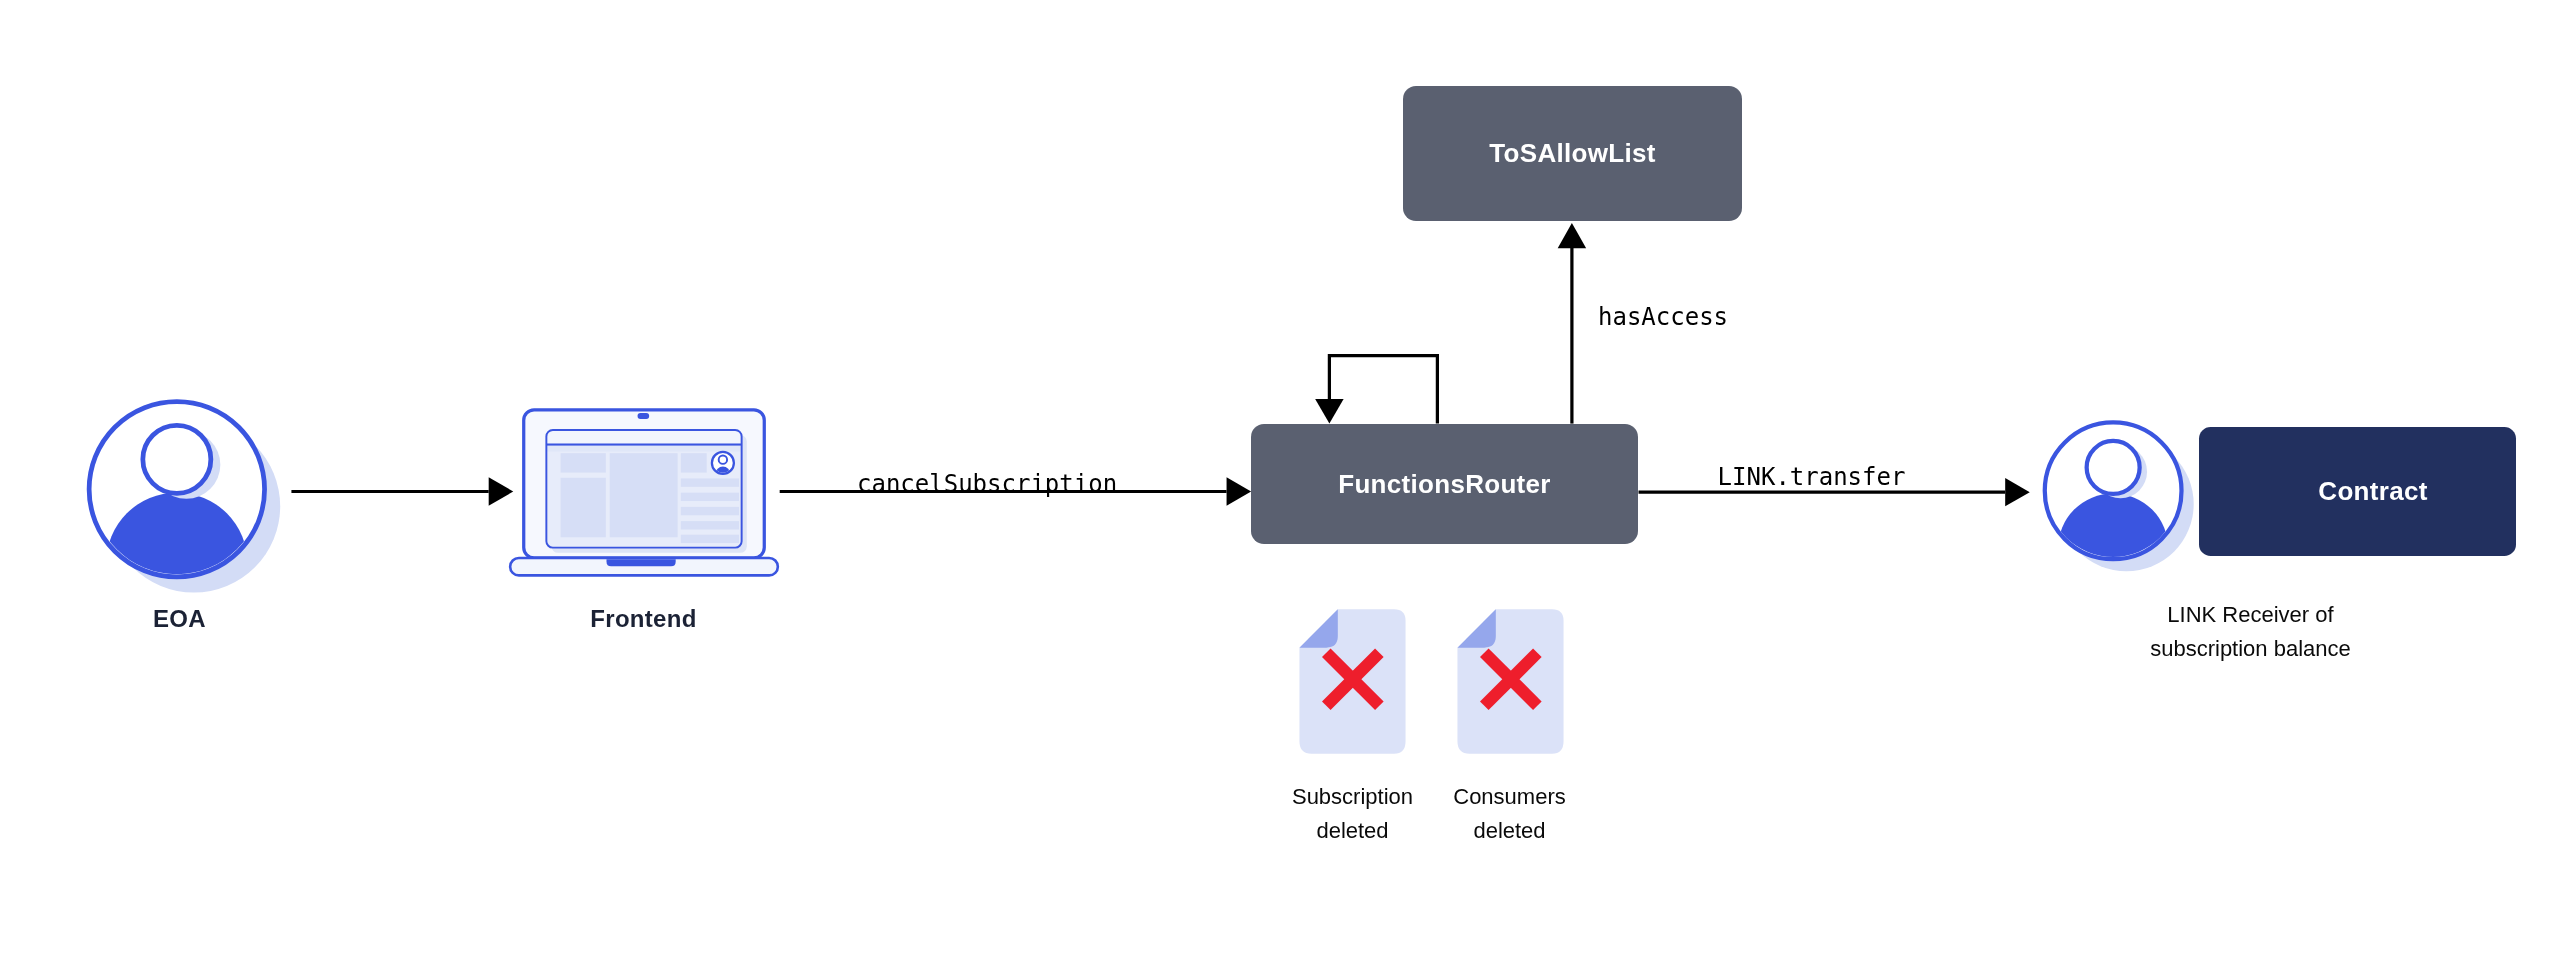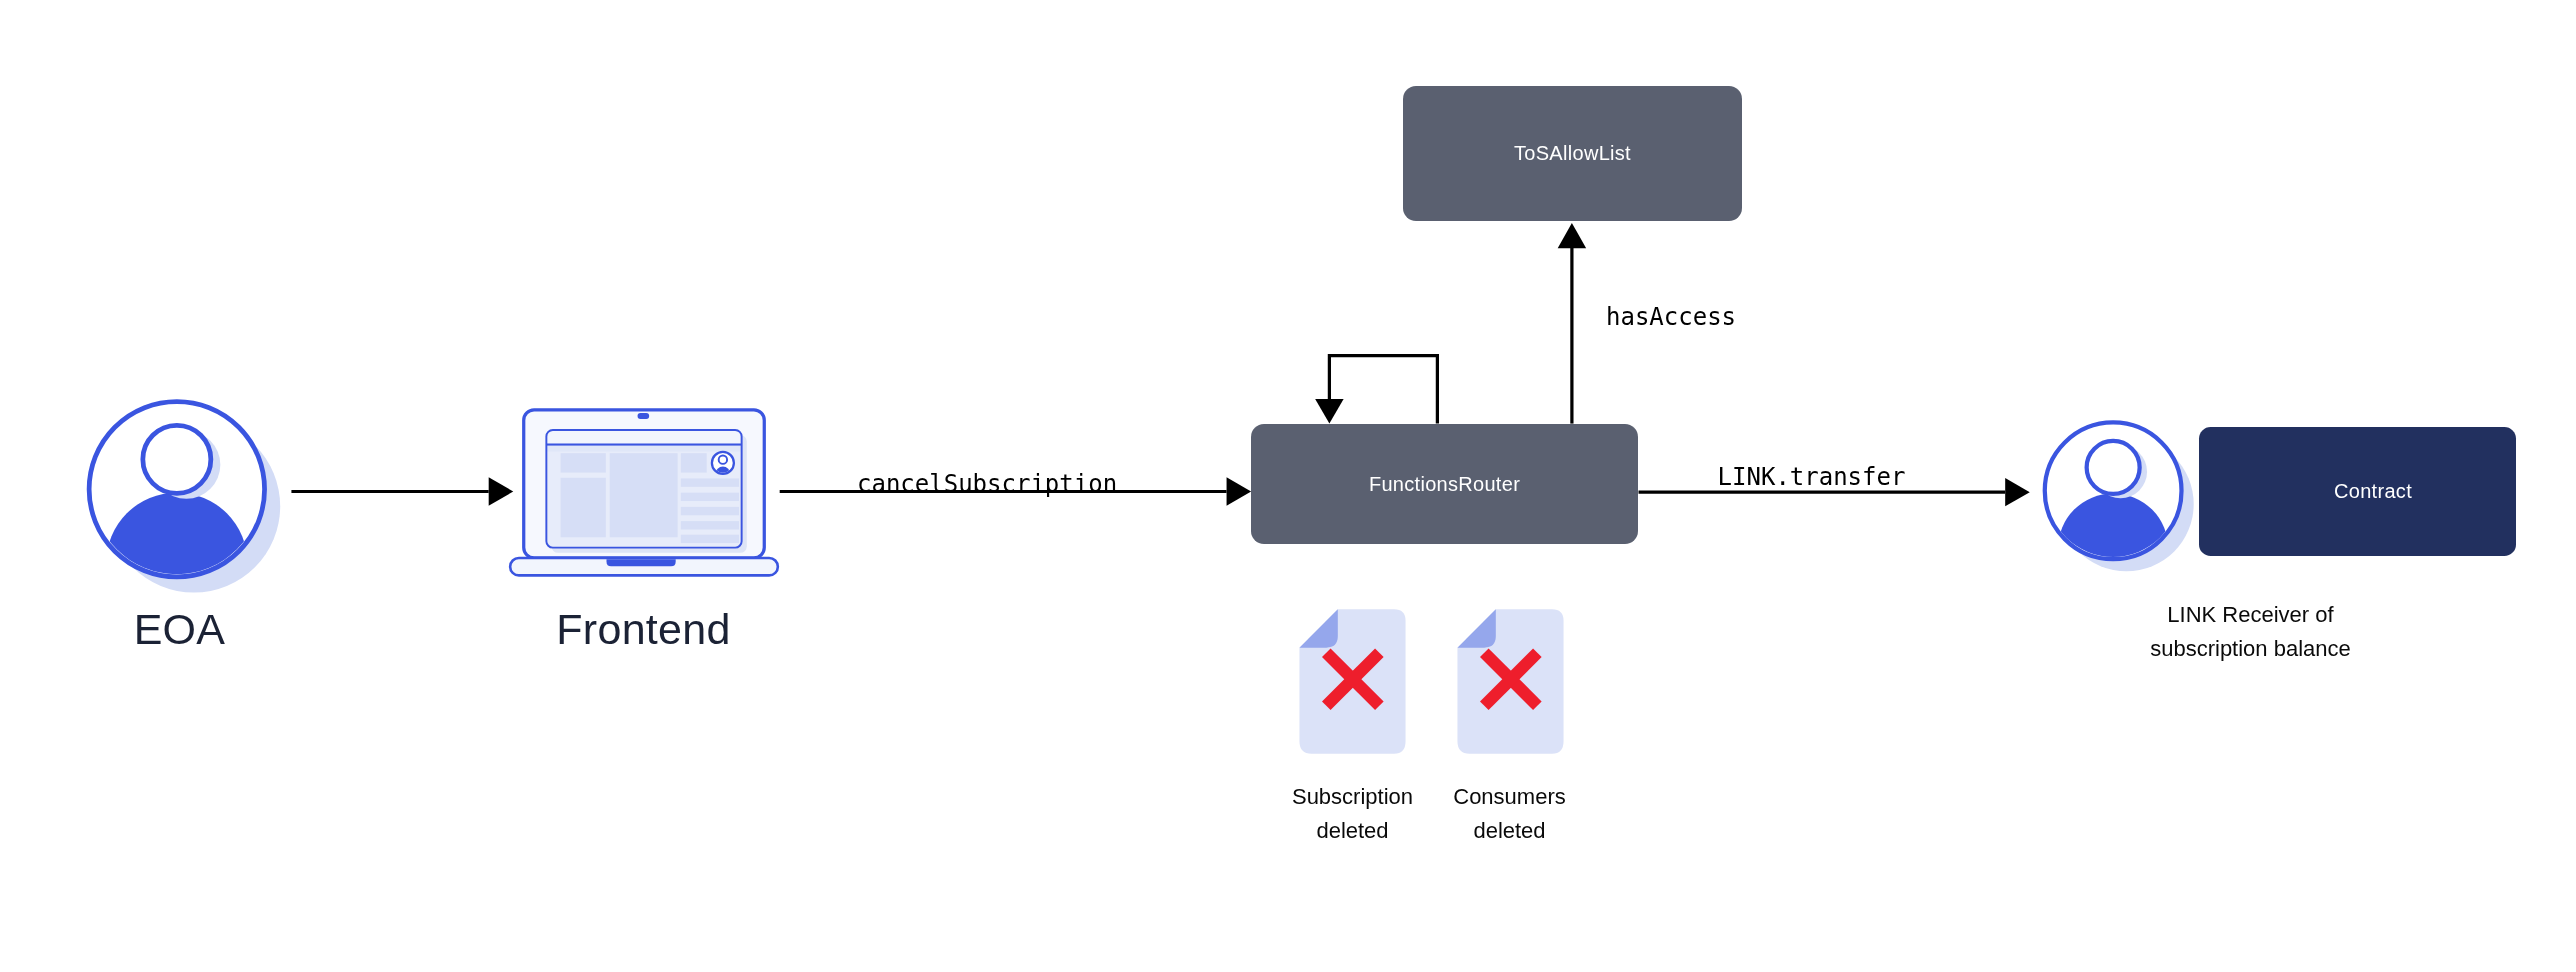--- a/index.html
+++ b/index.html
@@ -30,7 +30,7 @@
   .arrowhead{fill:var(--arrow);stroke:none;}
   .node{
     position:absolute;display:flex;align-items:center;justify-content:center;
-    border-radius:13px;color:#ffffff;font-weight:normal;font-size:20px;letter-spacing:0.3px;
+    border-radius:13px;color:#ffffff;font-weight:bold;font-size:26px;letter-spacing:0.3px;
   }
   .node.slate{background:var(--slate);}
   .node.navy{background:var(--navy);border-radius:11.6px;padding-left:31px;}

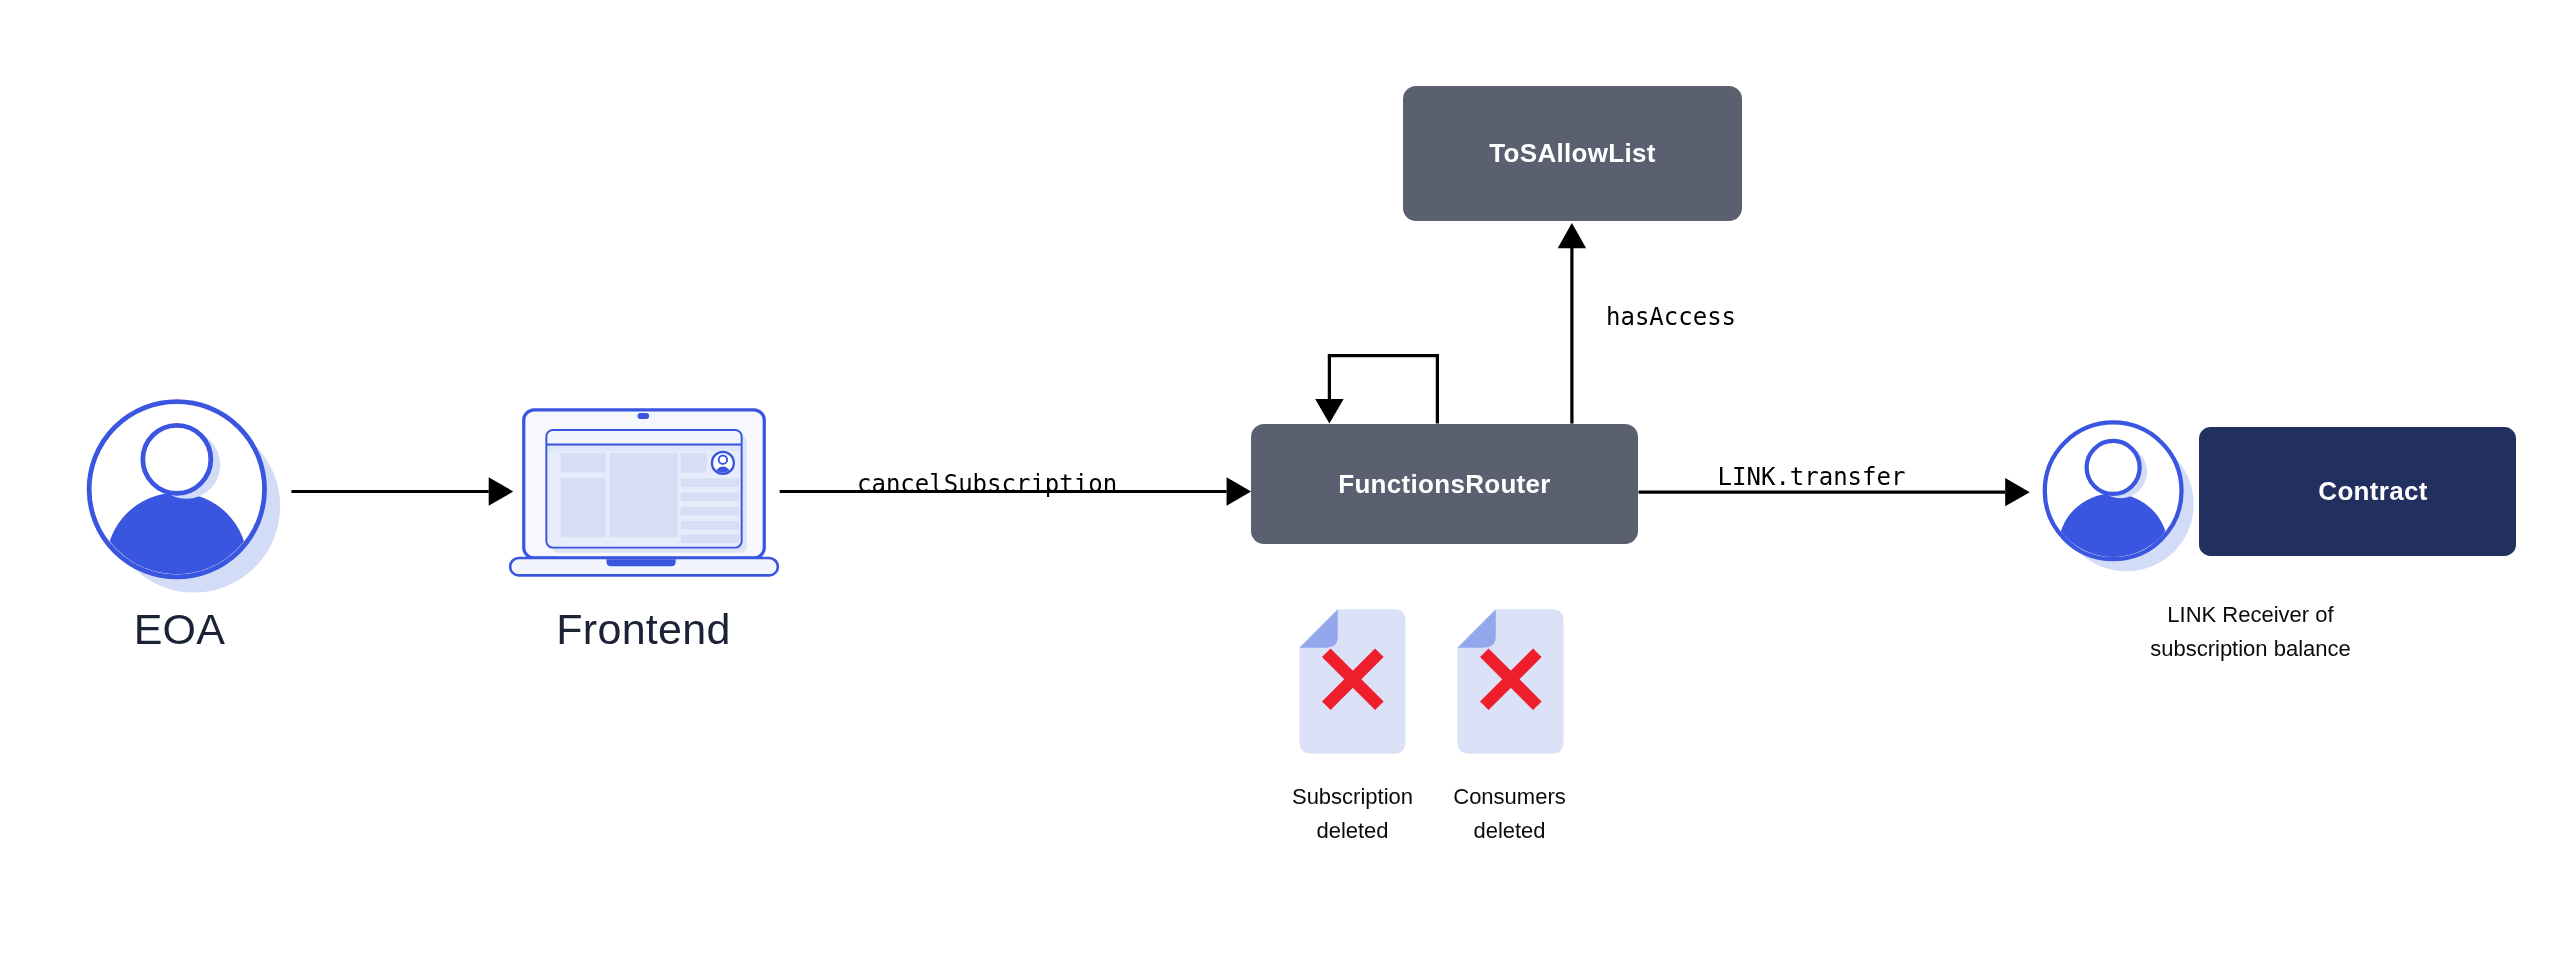--- a/index.html
+++ b/index.html
@@ -38,7 +38,7 @@
   .lbl.mono{font-family:"DejaVu Sans Mono",monospace;font-size:24px;line-height:30px;color:#000000;white-space:nowrap;}
   .lbl.sans{font-size:22px;line-height:34px;}
   .lbl.title{font-size:43px;font-weight:normal;color:var(--label-ink);letter-spacing:0.3px;}
-  .lbl.left{text-align:right;margin-left:8px;}
+  .lbl.left{text-align:right;}
 </style>
 </head>
 <body>

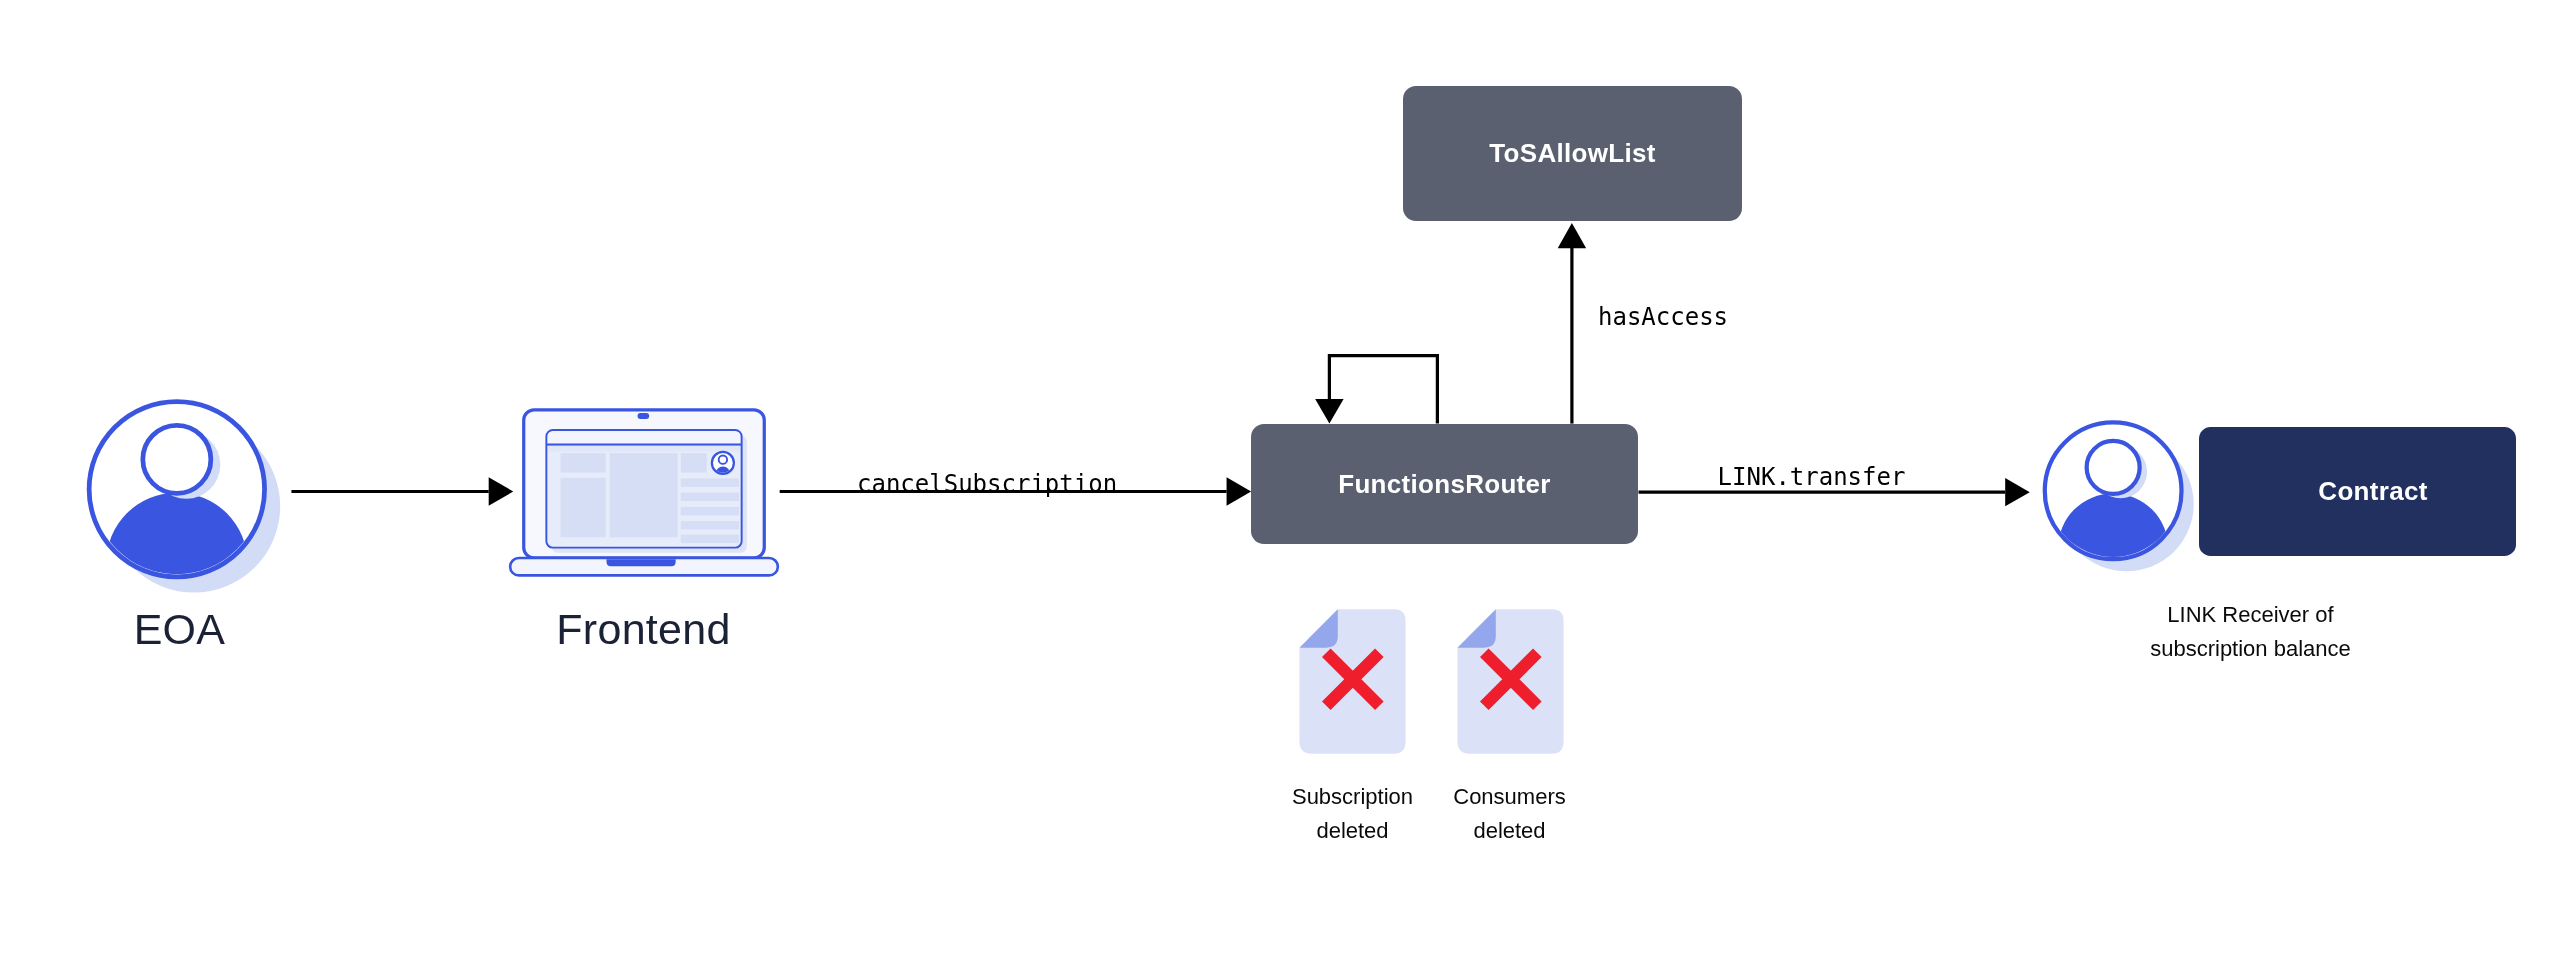--- a/index.html
+++ b/index.html
@@ -37,7 +37,7 @@
   .lbl{position:absolute;text-align:center;color:var(--ink);}
   .lbl.mono{font-family:"DejaVu Sans Mono",monospace;font-size:24px;line-height:30px;color:#000000;white-space:nowrap;}
   .lbl.sans{font-size:22px;line-height:34px;}
-  .lbl.title{font-size:43px;font-weight:normal;color:var(--label-ink);letter-spacing:0.3px;}
+  .lbl.title{font-size:24px;font-weight:bold;color:var(--label-ink);letter-spacing:0.3px;}
   .lbl.left{text-align:right;}
 </style>
 </head>

